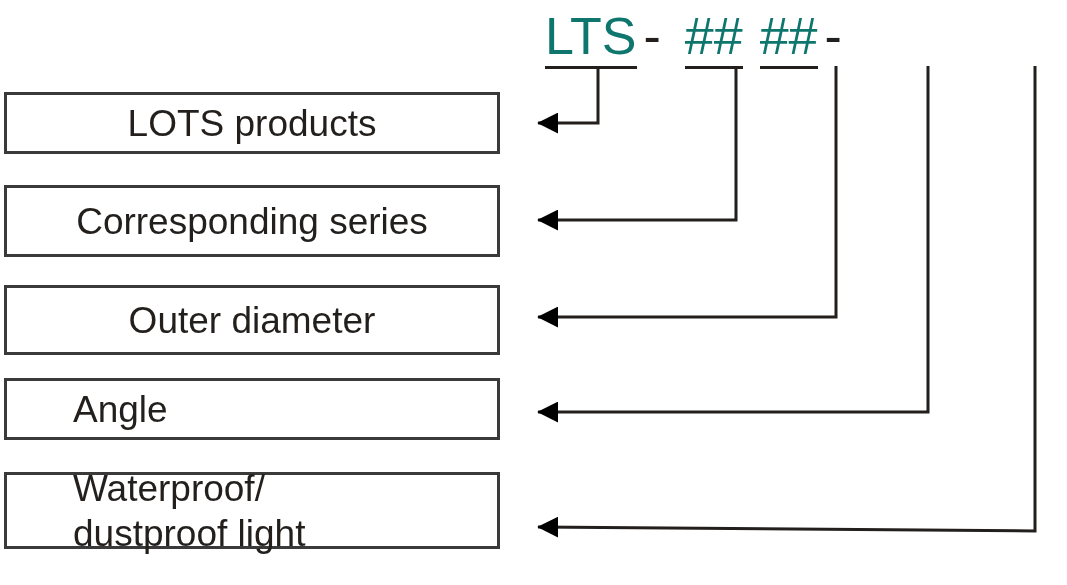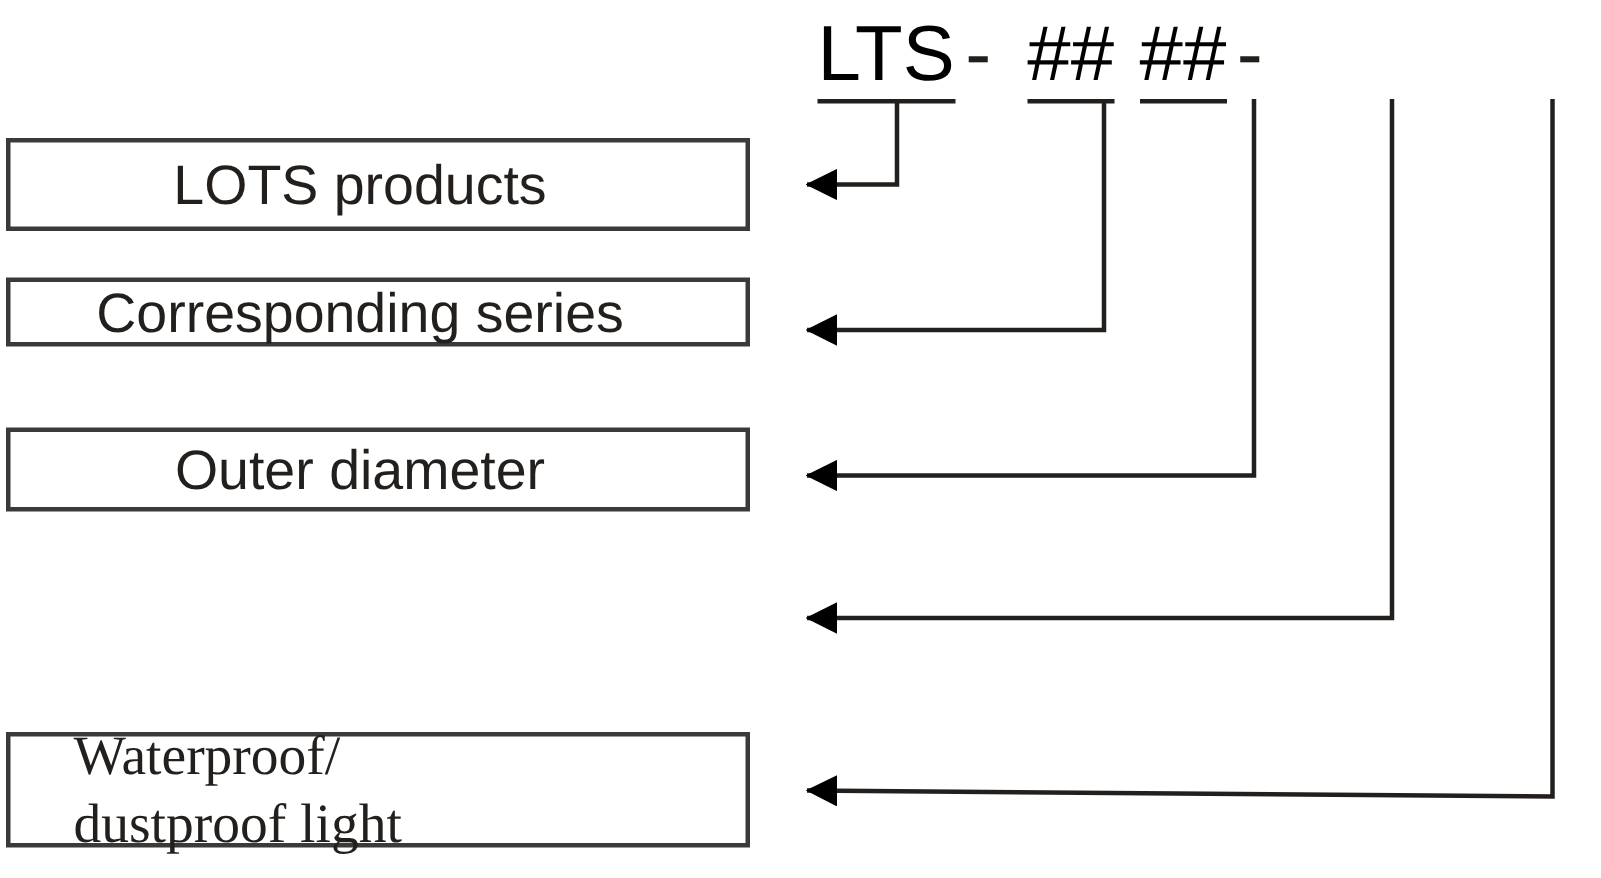--- a/index.html
+++ b/index.html
@@ -31,7 +31,7 @@
   .code-seg {
     font-size: 52px;
     font-weight: 400;
-    color: #000000;
+    color: #0f766e;
     line-height: 56px;
     letter-spacing: 0px;
   }

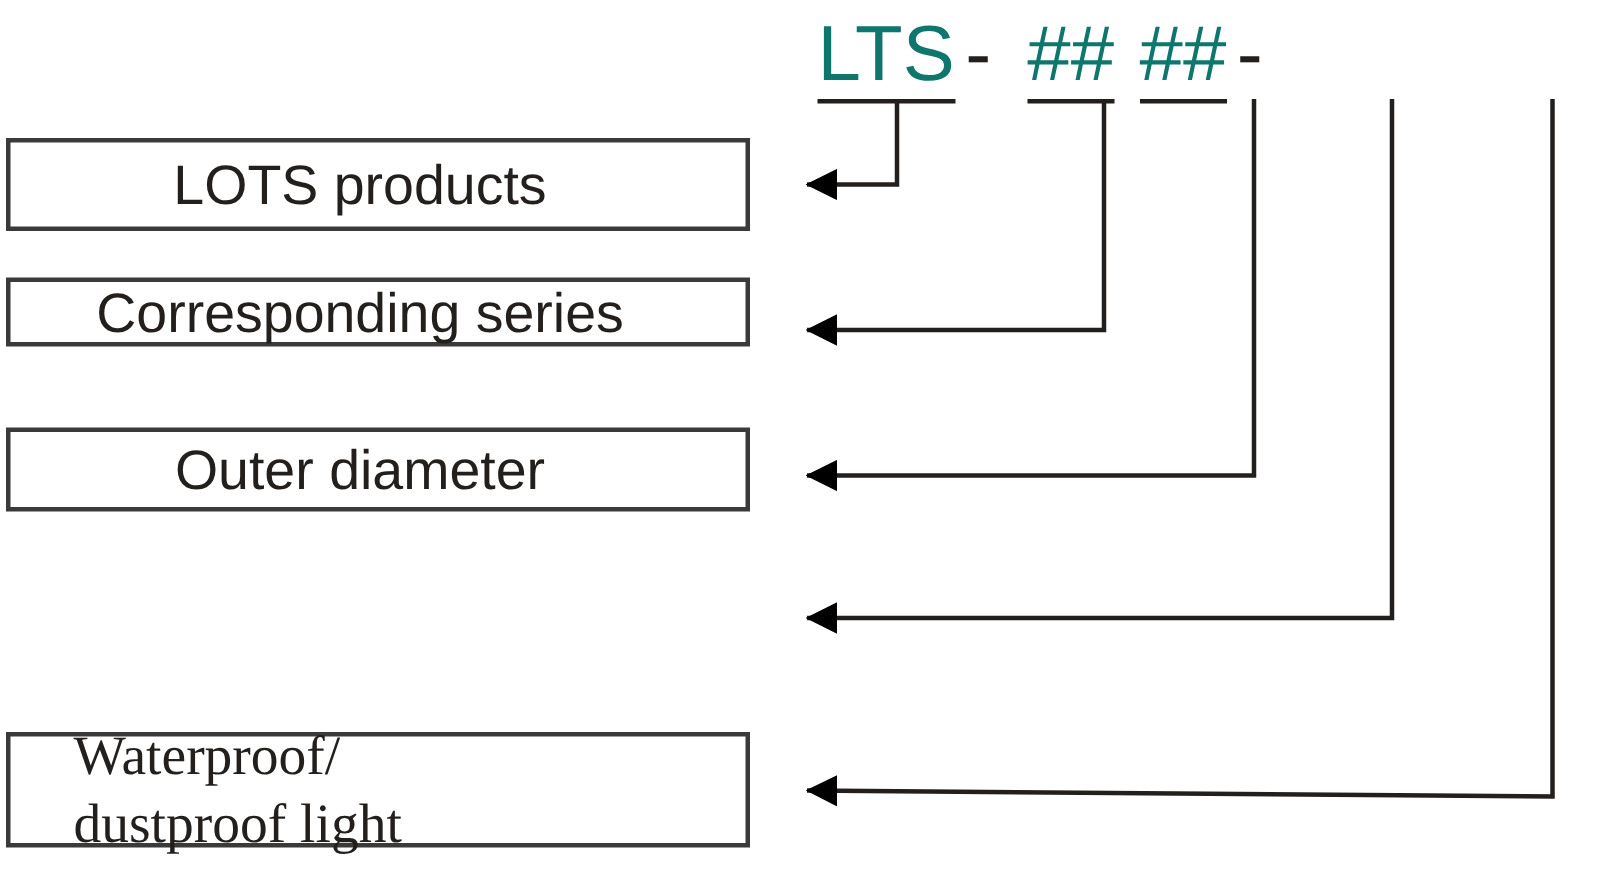--- a/index.html
+++ b/index.html
@@ -59,6 +59,7 @@
     background: #ffffff;
     display: flex;
     align-items: center;
+    padding-left: 24px;
   }
   .label-text {
     font-size: 37px;

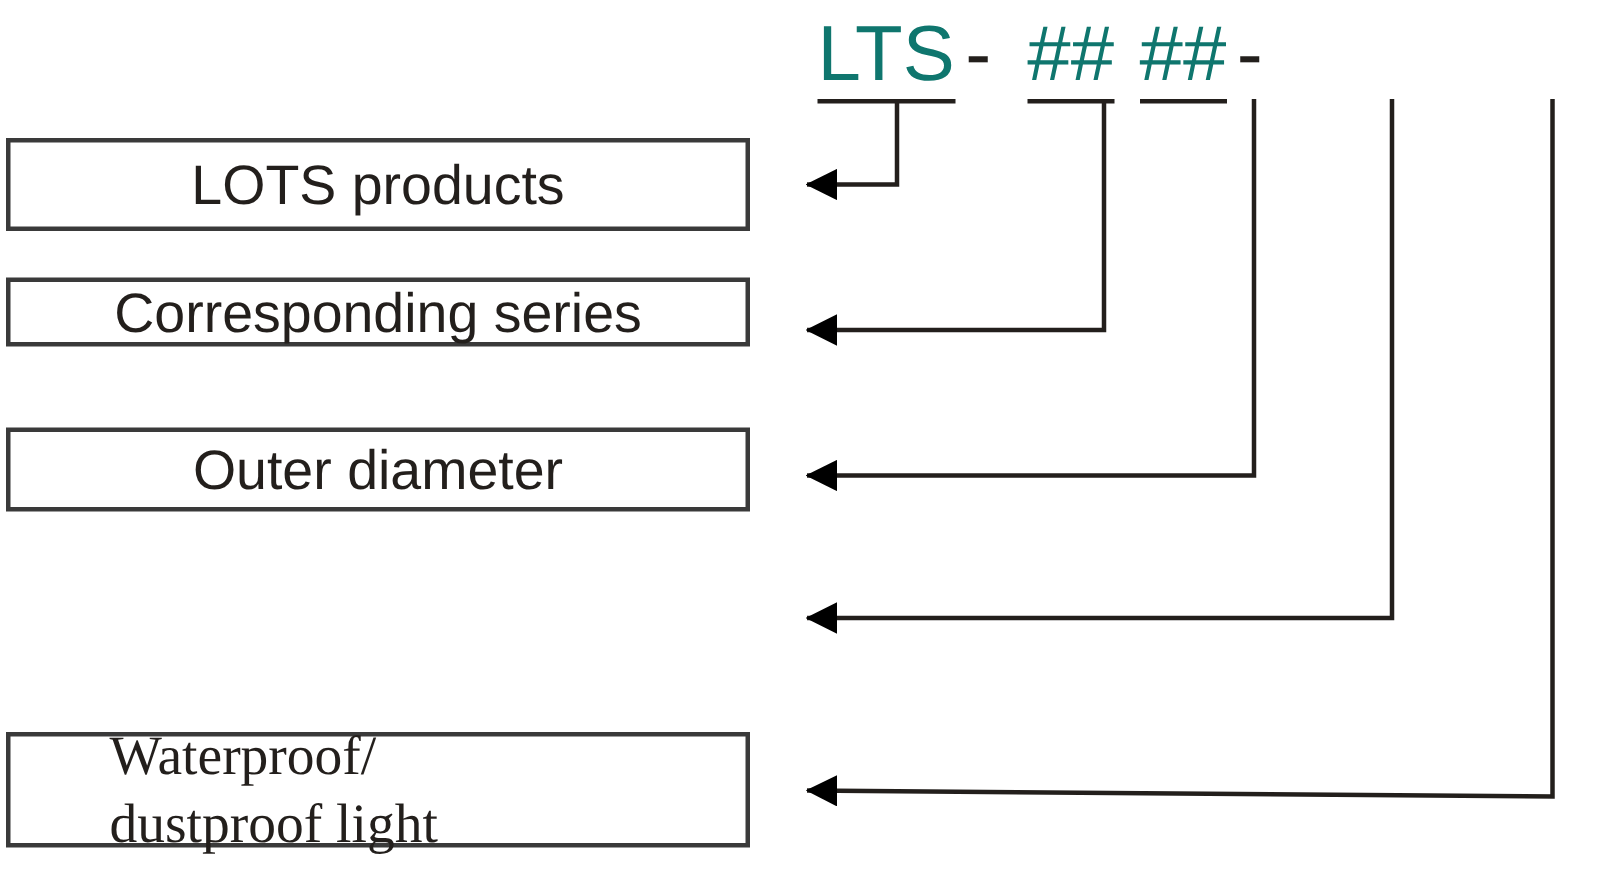--- a/index.html
+++ b/index.html
@@ -105,7 +105,7 @@
     <span class="label-text centered">LOTS products</span>
   </div>
 
-  <div class="label-box" style="top:185px;height:46px;">
+  <div class="label-box" style="top:185px;height:72px;">
     <span class="label-text centered">Corresponding series</span>
   </div>
 

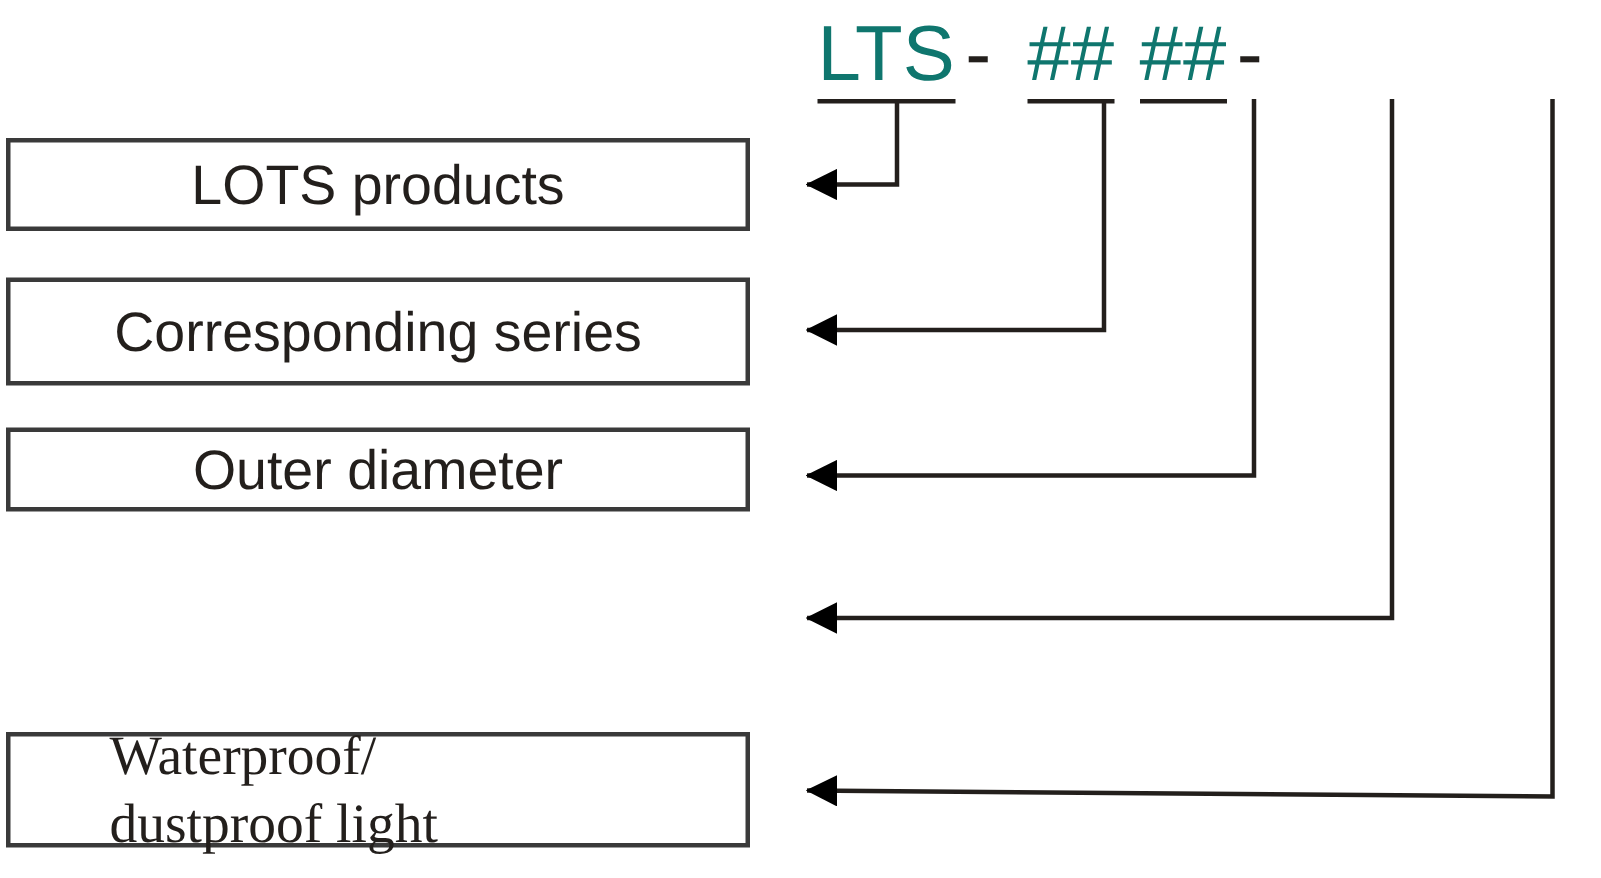--- a/index.html
+++ b/index.html
@@ -109,7 +109,7 @@
     <span class="label-text centered">Corresponding series</span>
   </div>
 
-  <div class="label-box" style="top:285px;height:56px;">
+  <div class="label-box" style="top:285px;height:70px;">
     <span class="label-text centered">Outer diameter</span>
   </div>
 

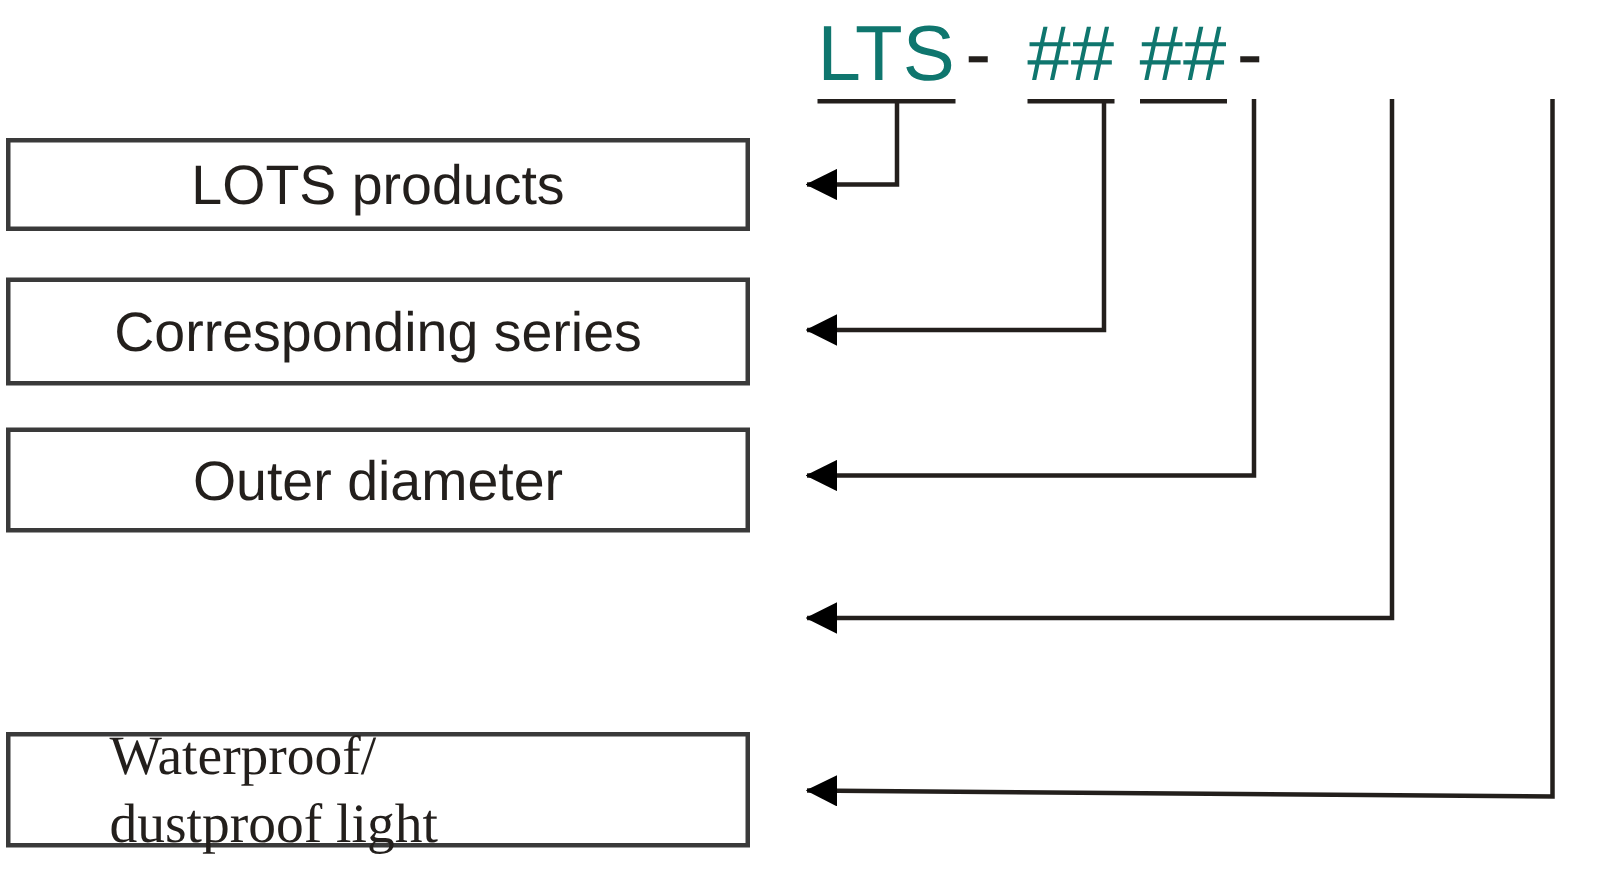--- a/index.html
+++ b/index.html
@@ -113,6 +113,9 @@
     <span class="label-text centered">Outer diameter</span>
   </div>
 
+  <div class="label-box" style="top:378px;height:62px;">
+    <span class="label-text">Angle</span>
+  </div>
 
   <div class="label-box" style="top:488px;height:77px;font-family:Liberation Serif, serif;">
     <span class="label-text">Waterproof/

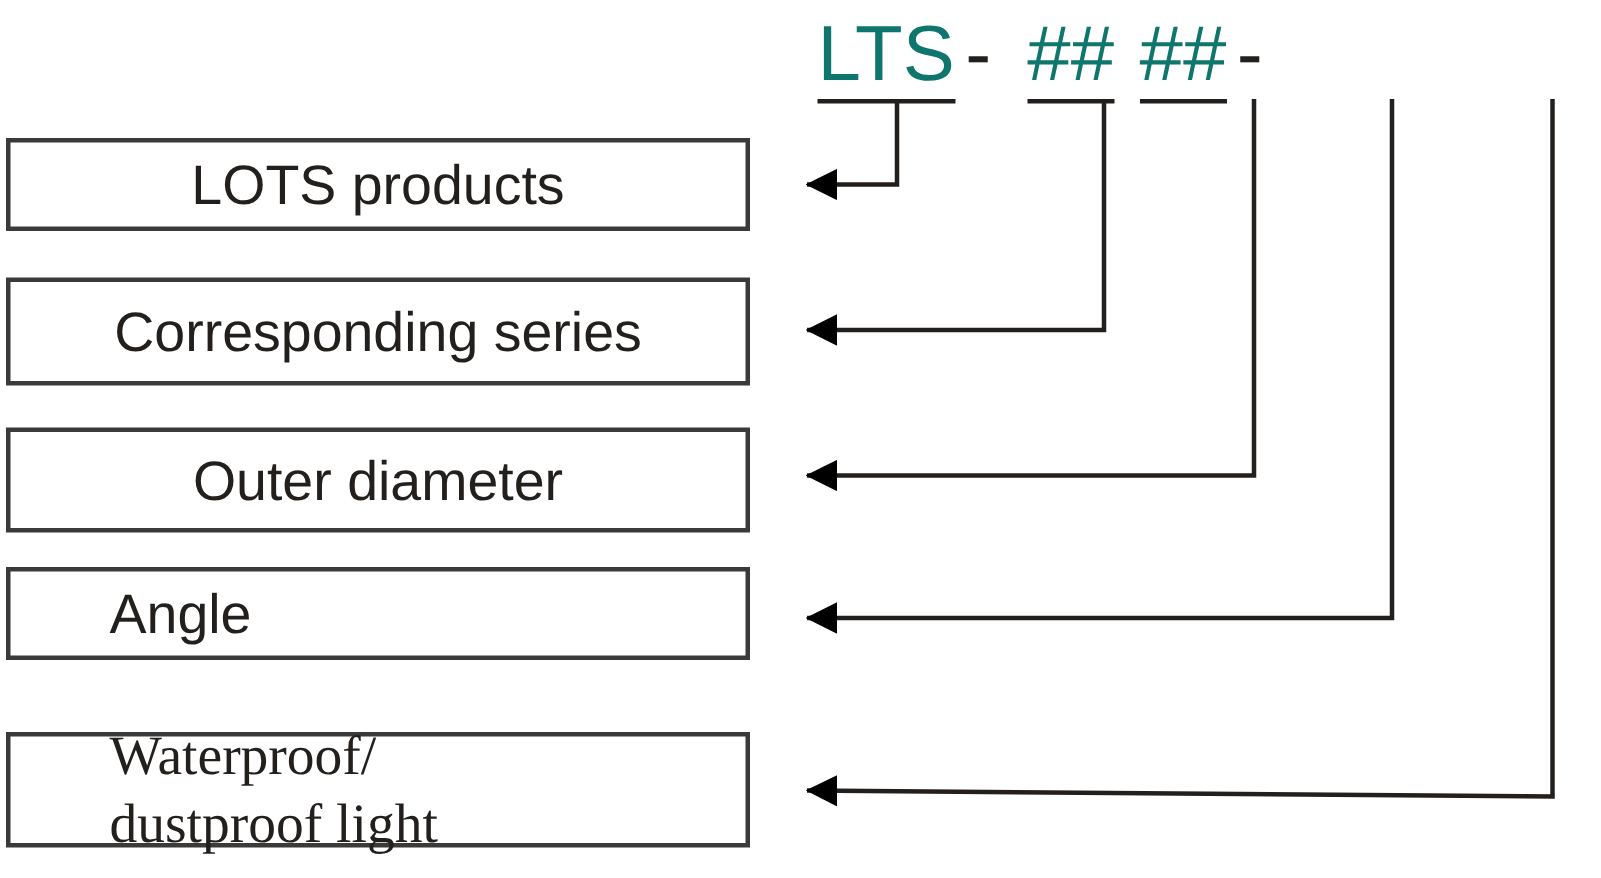--- a/index.html
+++ b/index.html
@@ -117,7 +117,7 @@
     <span class="label-text">Angle</span>
   </div>
 
-  <div class="label-box" style="top:488px;height:77px;font-family:Liberation Serif, serif;">
+  <div class="label-box" style="top:472px;height:77px;">
     <span class="label-text">Waterproof/
 dustproof light</span>
   </div>

